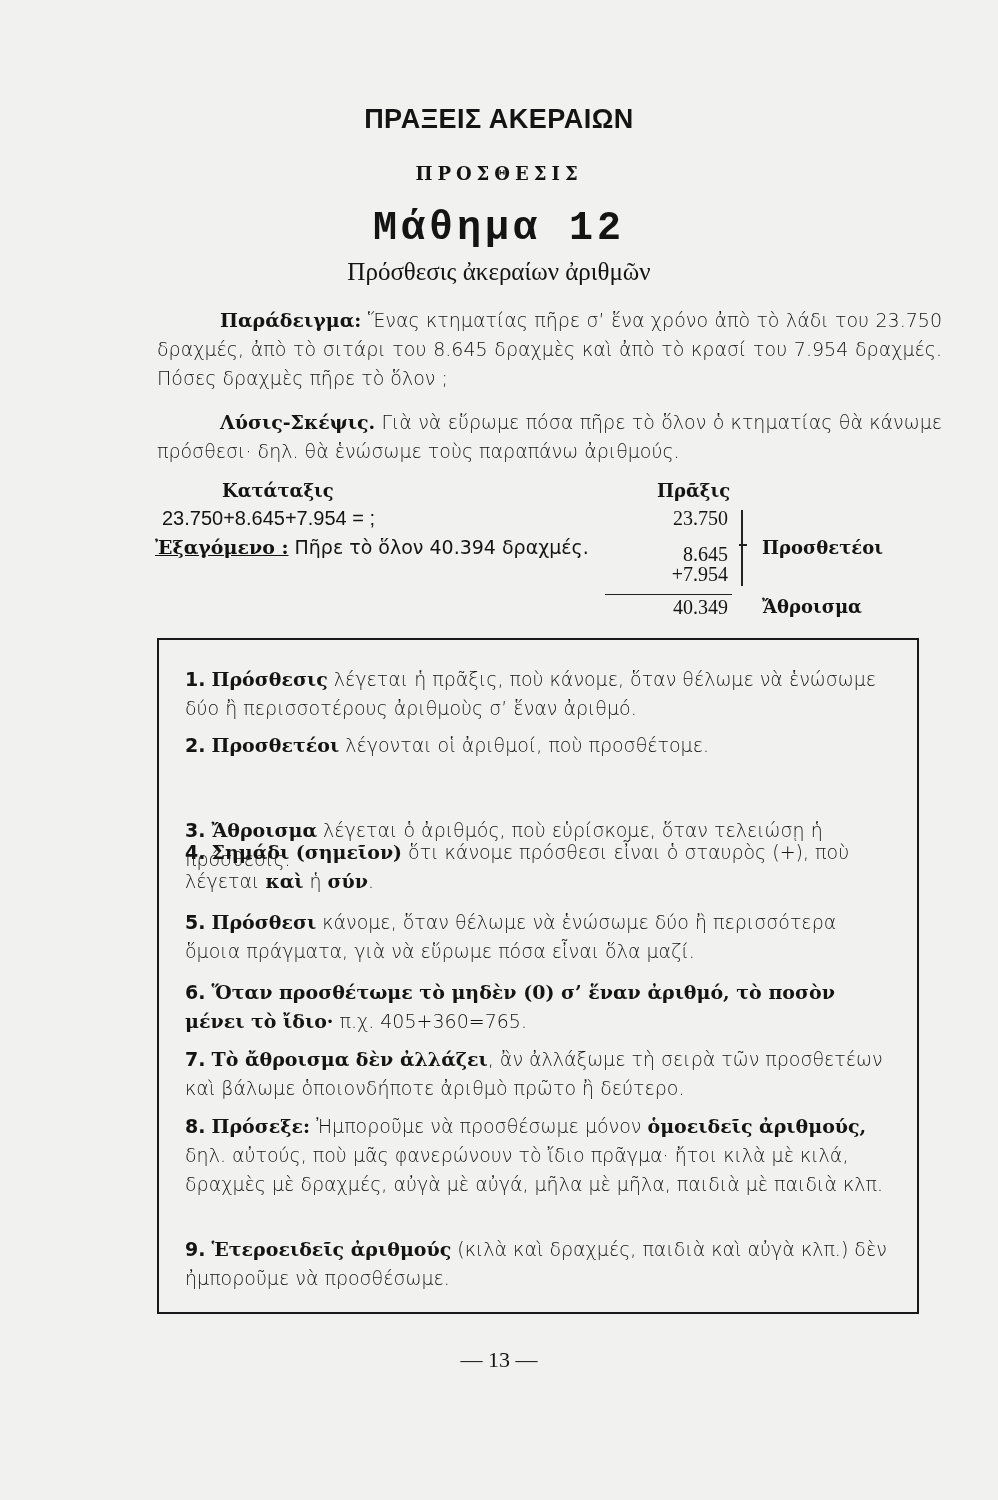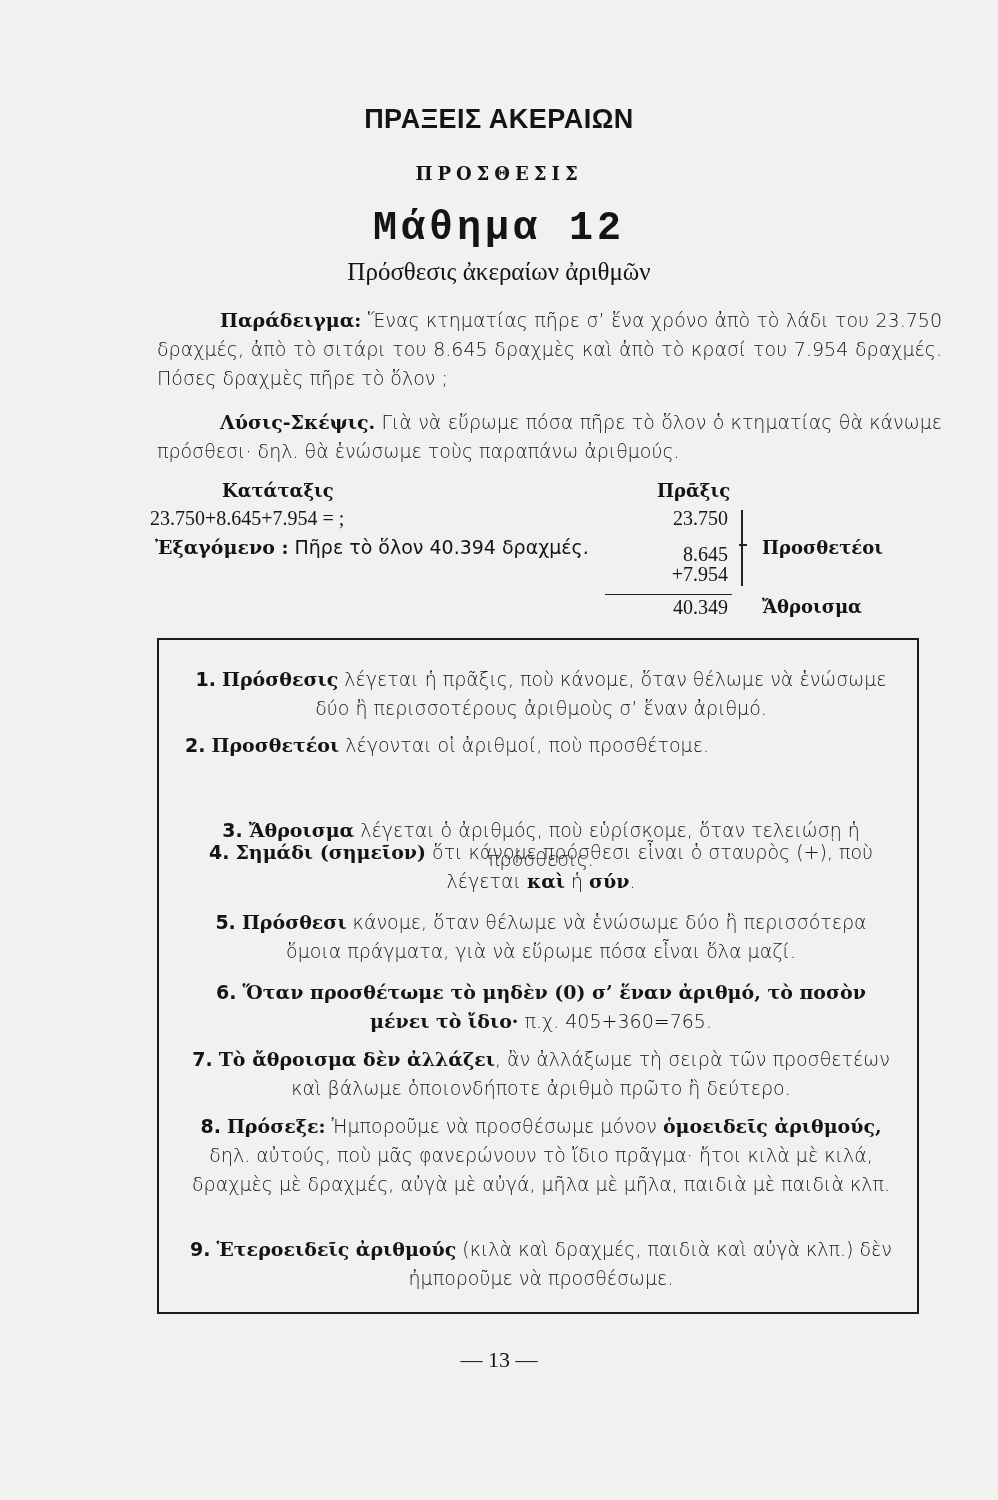--- a/index.html
+++ b/index.html
@@ -27,7 +27,7 @@
     #solution { top: 408px; }
 
     #arr-head { left: 222px; top: 480px; font-size: 18px; font-weight: bold; font-family: "DejaVu Serif", serif; }
-    #arr-eq { left: 150px; top: 507px; font-size: 20px; font-family: Liberation Serif, serif; }
+    #arr-eq { left: 162px; top: 507px; font-size: 20px; font-family: Liberation Sans, sans-serif; }
     #arr-result { left: 155px; top: 536px; font-size: 19px; }
     #arr-result b { font-family: "DejaVu Serif", serif; font-weight: bold; }
 

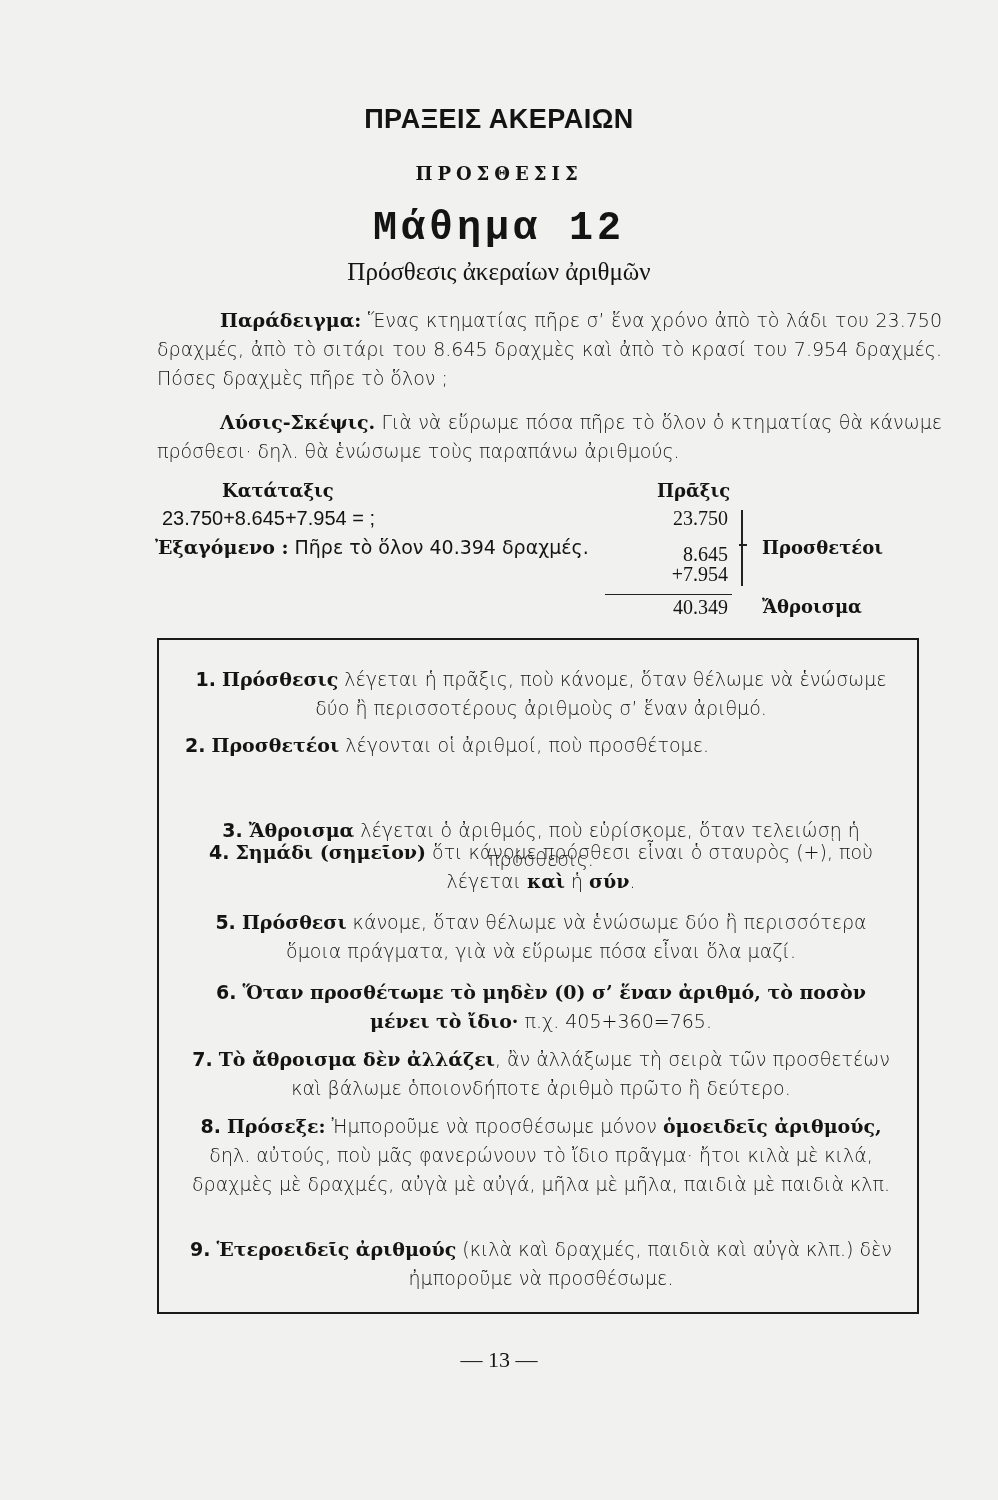--- a/index.html
+++ b/index.html
@@ -29,7 +29,7 @@
     #arr-head { left: 222px; top: 480px; font-size: 18px; font-weight: bold; font-family: "DejaVu Serif", serif; }
     #arr-eq { left: 162px; top: 507px; font-size: 20px; font-family: Liberation Sans, sans-serif; }
     #arr-result { left: 155px; top: 536px; font-size: 19px; }
-    #arr-result b { font-family: "DejaVu Serif", serif; font-weight: bold; }
+    #arr-result b { font-family: "DejaVu Serif", serif; font-weight: bold; text-decoration: underline; }
 
     #op-head { left: 641px; top: 480px; font-size: 18px; font-weight: bold; font-family: "DejaVu Serif", serif; margin-left: 16px; }
     .op-num { right: 270px; font-size: 20px; font-family: "Liberation Serif", serif; text-align: right; }

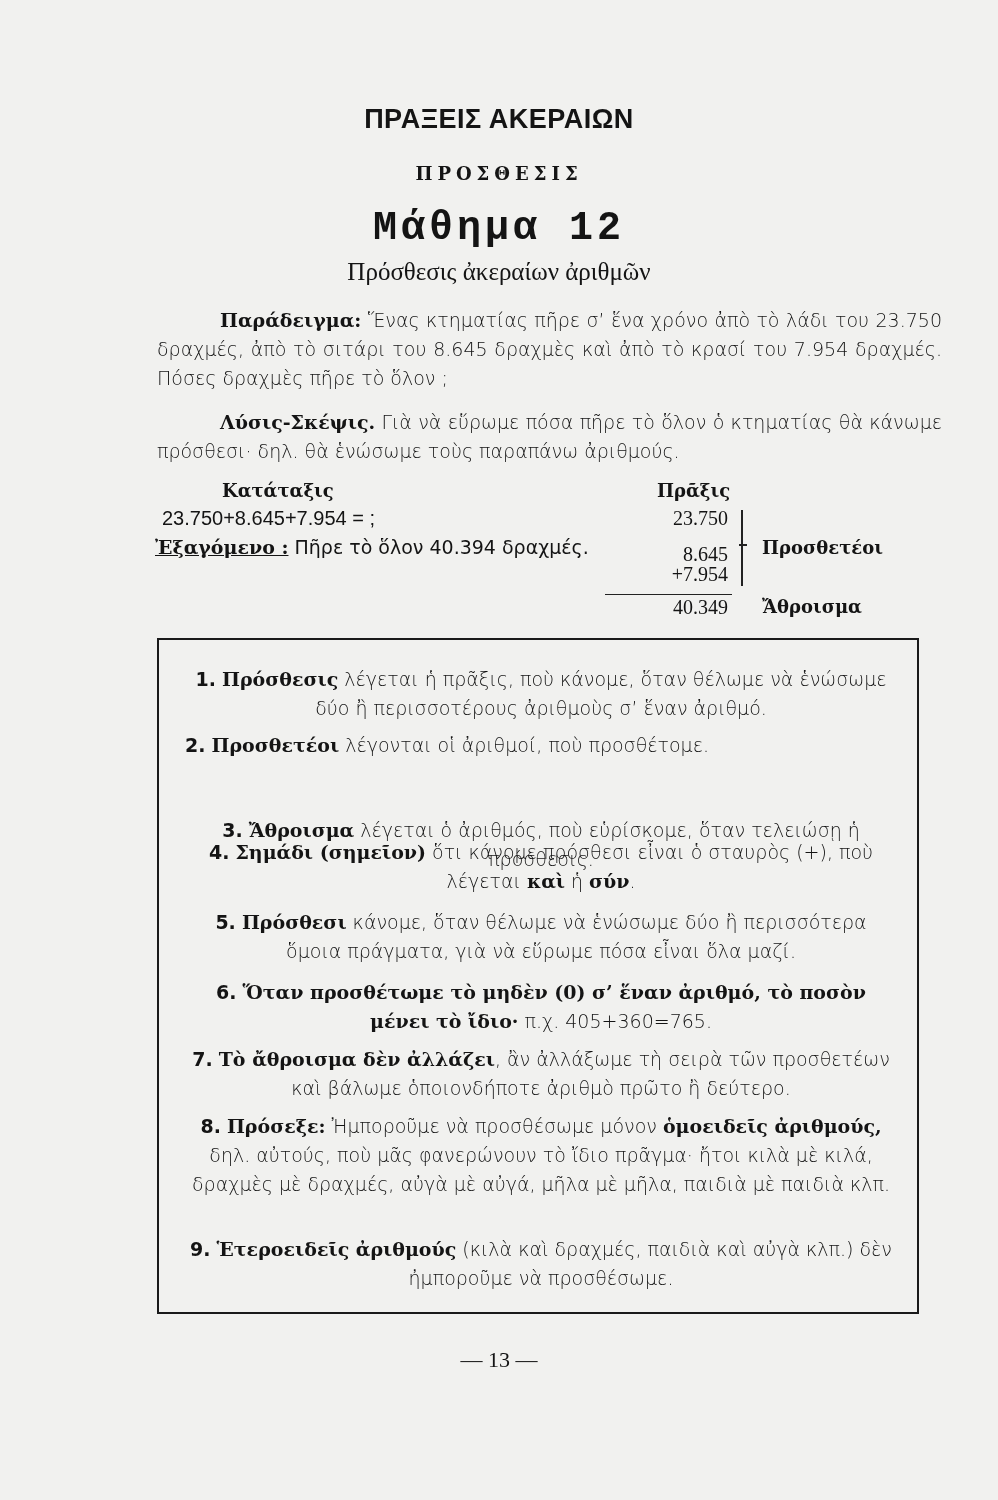--- a/index.html
+++ b/index.html
@@ -54,7 +54,6 @@
     .rule {
       left: 185px; width: 712px; font-size: 19px; line-height: 29px;
       font-family: "DejaVu Sans", sans-serif; font-weight: 300;
-      text-align: center;
     }
     .rule b { font-family: "DejaVu Serif", serif; font-weight: bold; }
     .rule .num { font-family: "DejaVu Sans", sans-serif; font-weight: bold; }

